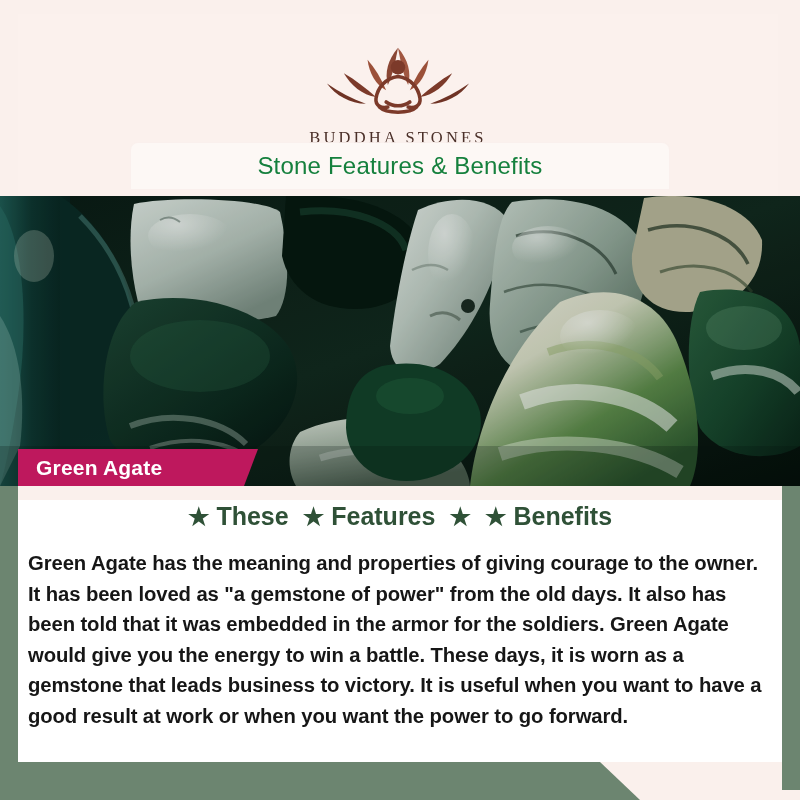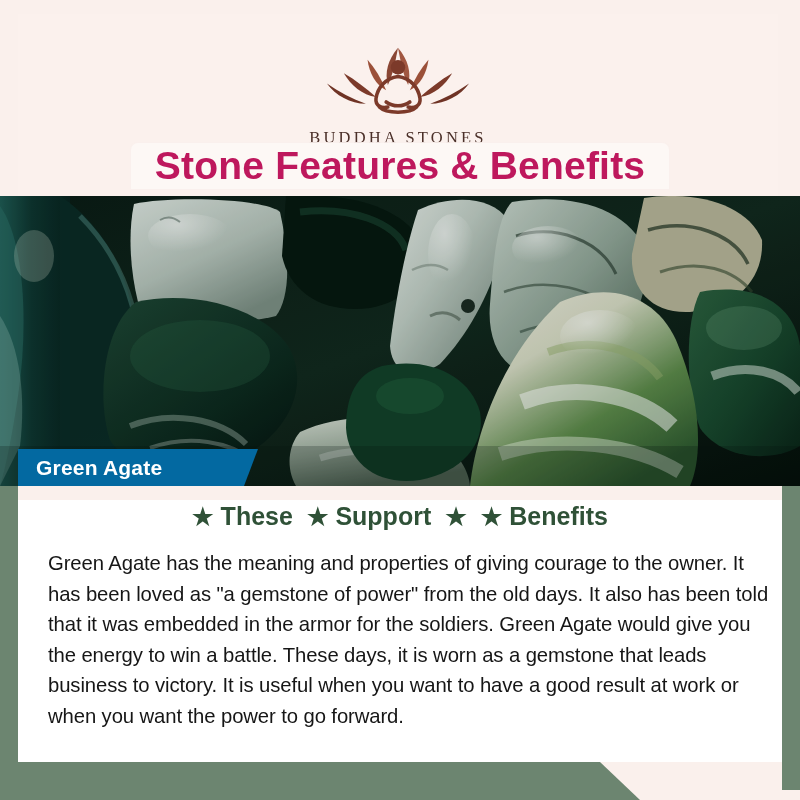--- a/index.html
+++ b/index.html
@@ -72,9 +72,9 @@
   }
   .title-text{
     font-family:"Liberation Sans", sans-serif;
-    font-weight:700;
-    font-size:39px;
-    color:#be185d;
+    font-weight:400;
+    font-size:24px;
+    color:#15803d;
     letter-spacing:.2px;
     white-space:nowrap;
   }

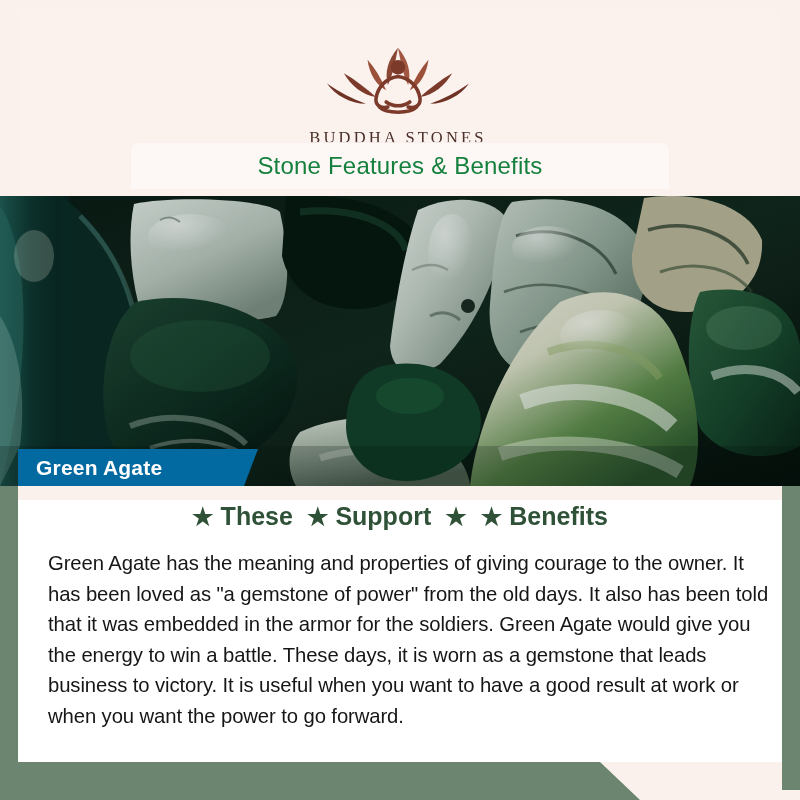--- a/index.html
+++ b/index.html
@@ -90,7 +90,7 @@
   
   .name-tag{
     position:absolute;left:18px;top:449px;width:240px;height:37px;
-    background:#0369a1;
+    background:#be185d;
     clip-path:polygon(0 0, 100% 0, calc(100% - 14px) 100%, 0 100%);
     display:flex;align-items:center;
     z-index:6;

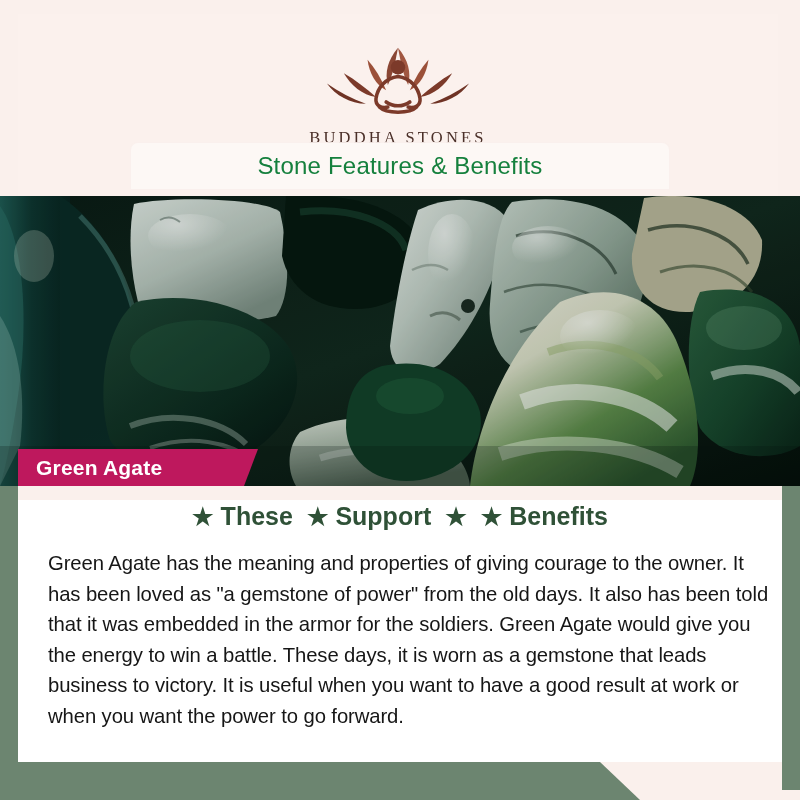--- a/index.html
+++ b/index.html
@@ -304,7 +304,7 @@
       </div>
       <div class="benefit">
         <span class="star">★</span>
-        <span>Support</span>
+        <span>Features</span>
       </div>
       <div class="benefit">
         <span class="star">★</span>

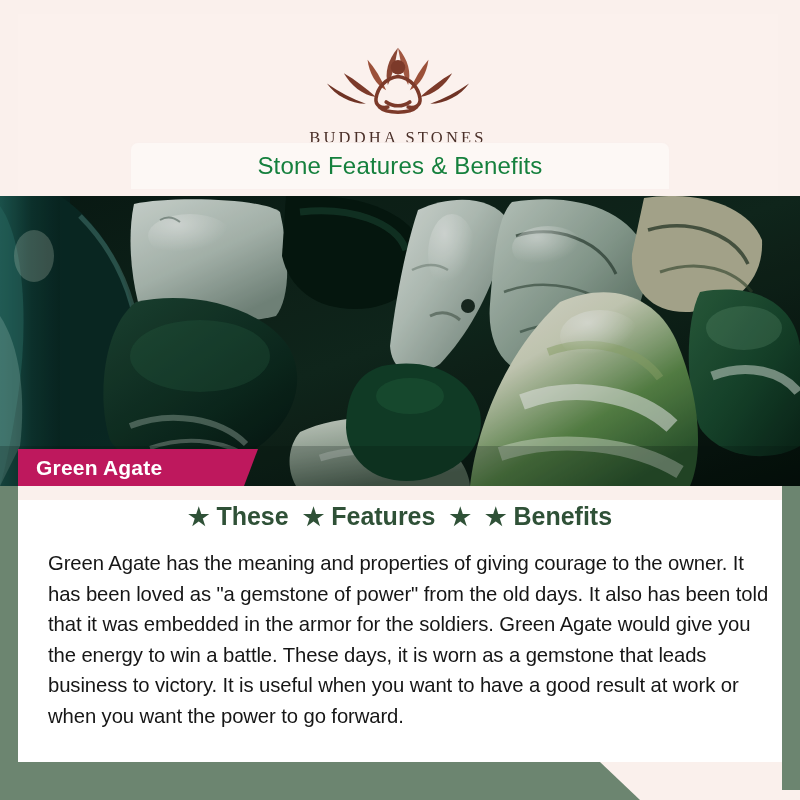--- a/index.html
+++ b/index.html
@@ -125,9 +125,8 @@
     color:#161616;
     font-size:20.3px;
     line-height:30.5px;
-    font-weight:400;
+    font-weight:700;
     letter-spacing:-0.1px;
-    margin-left:20px;
   }
 </style>
 </head>

